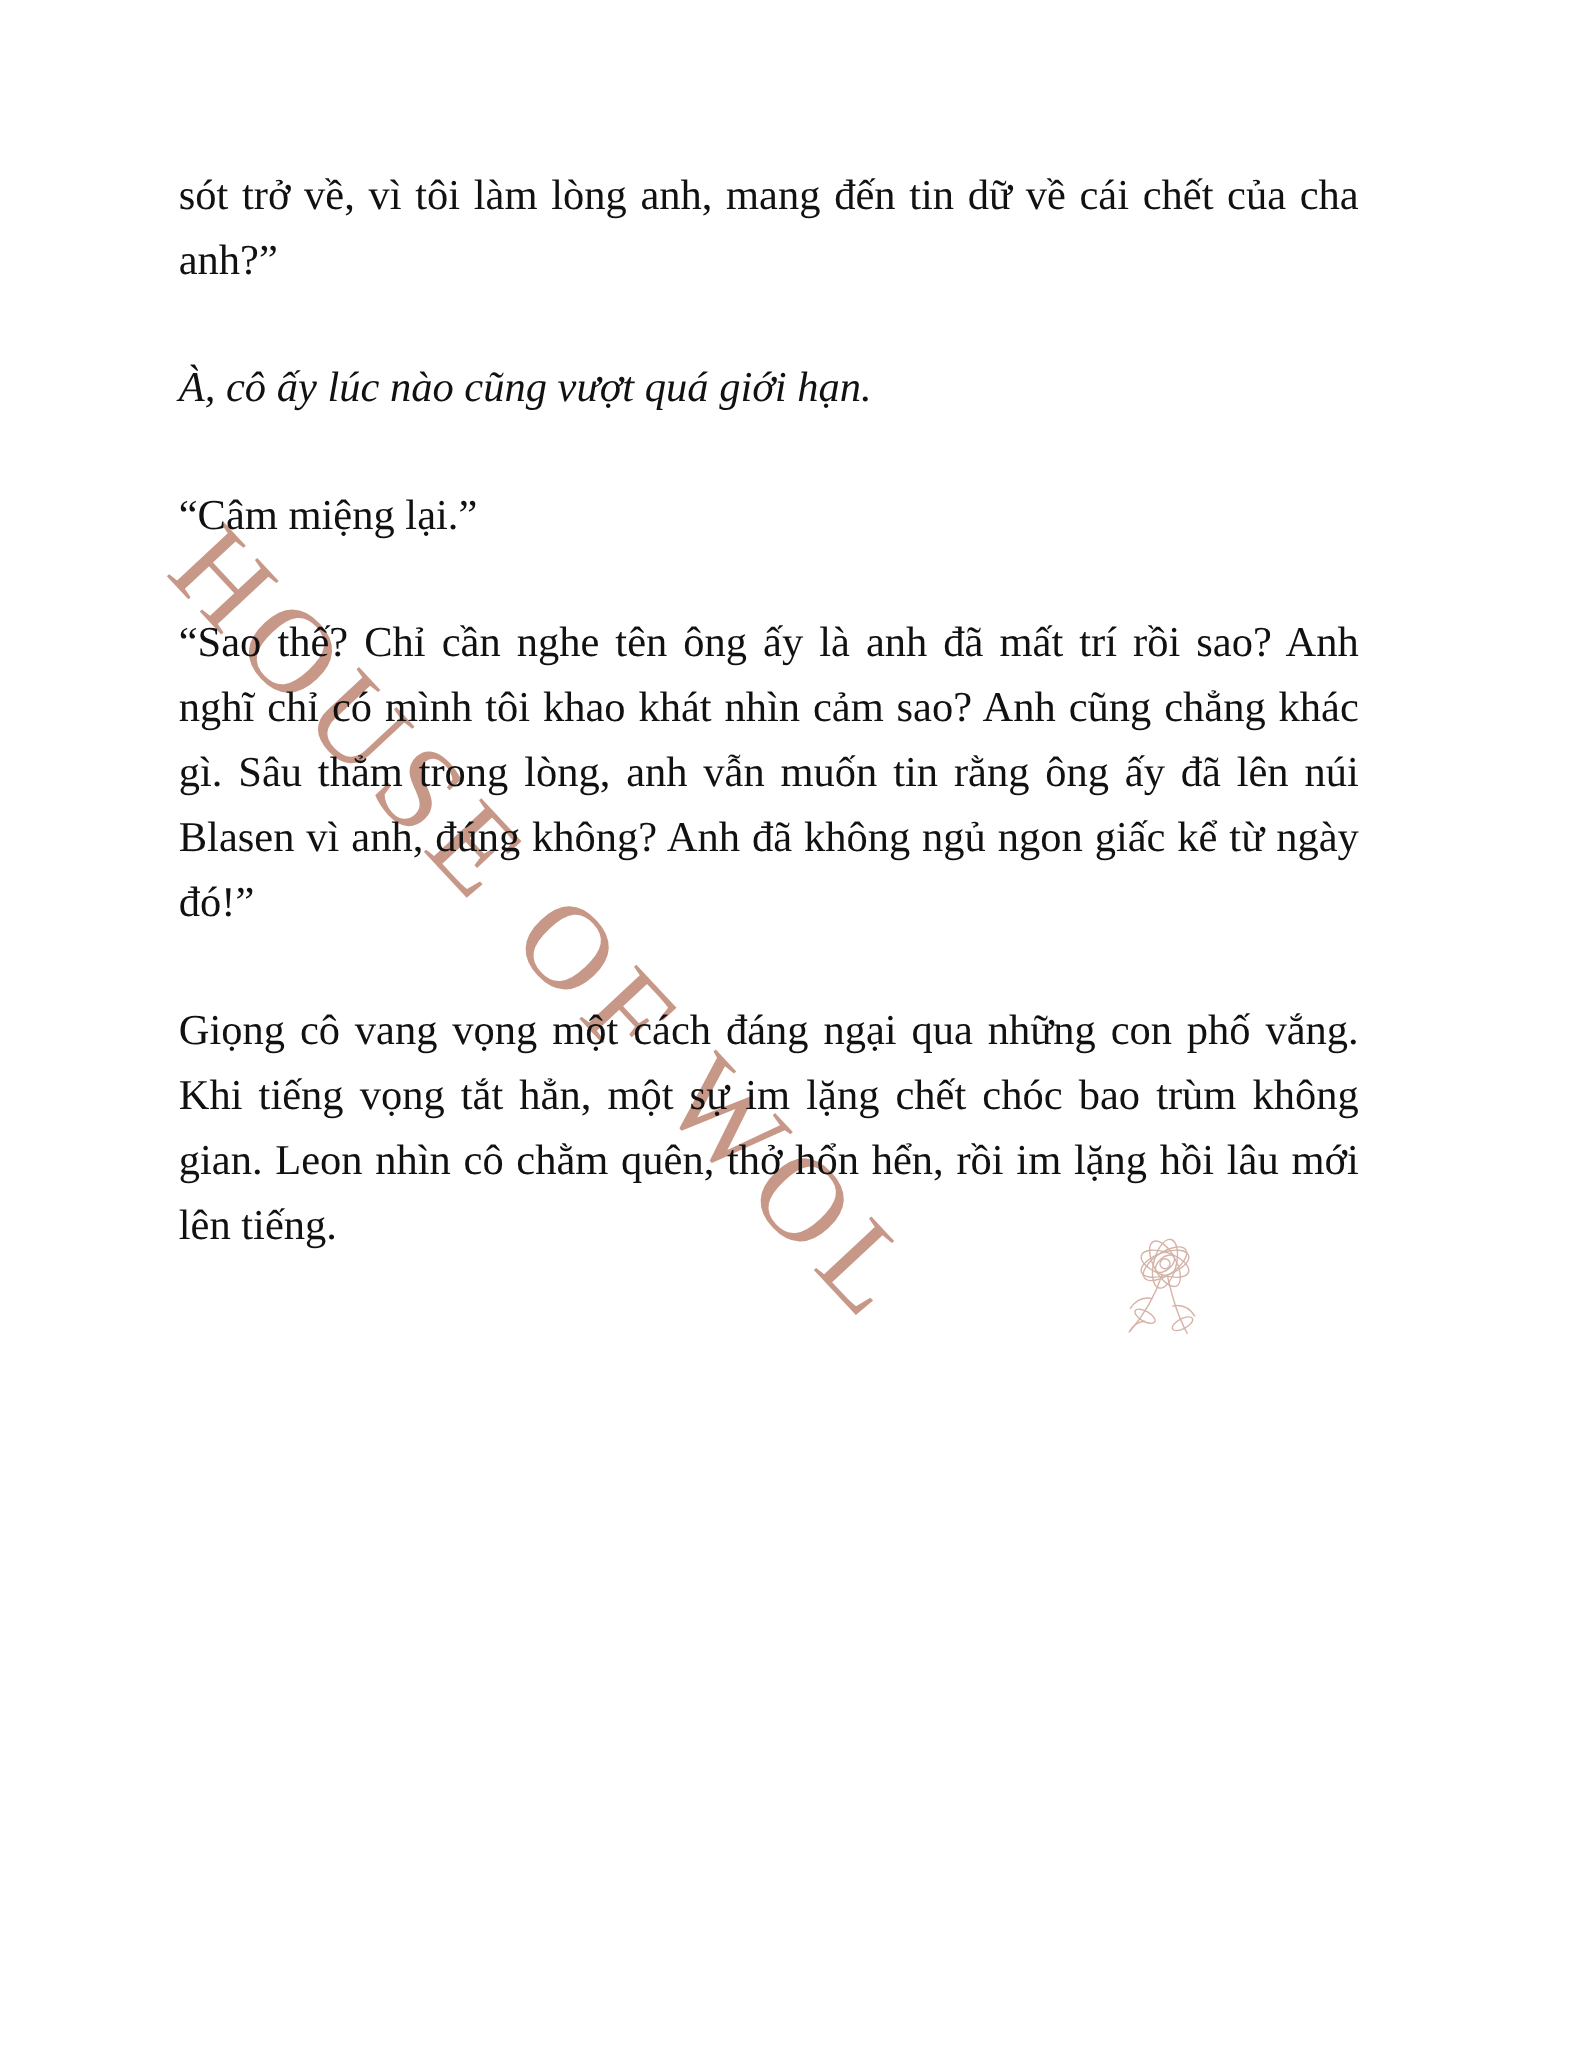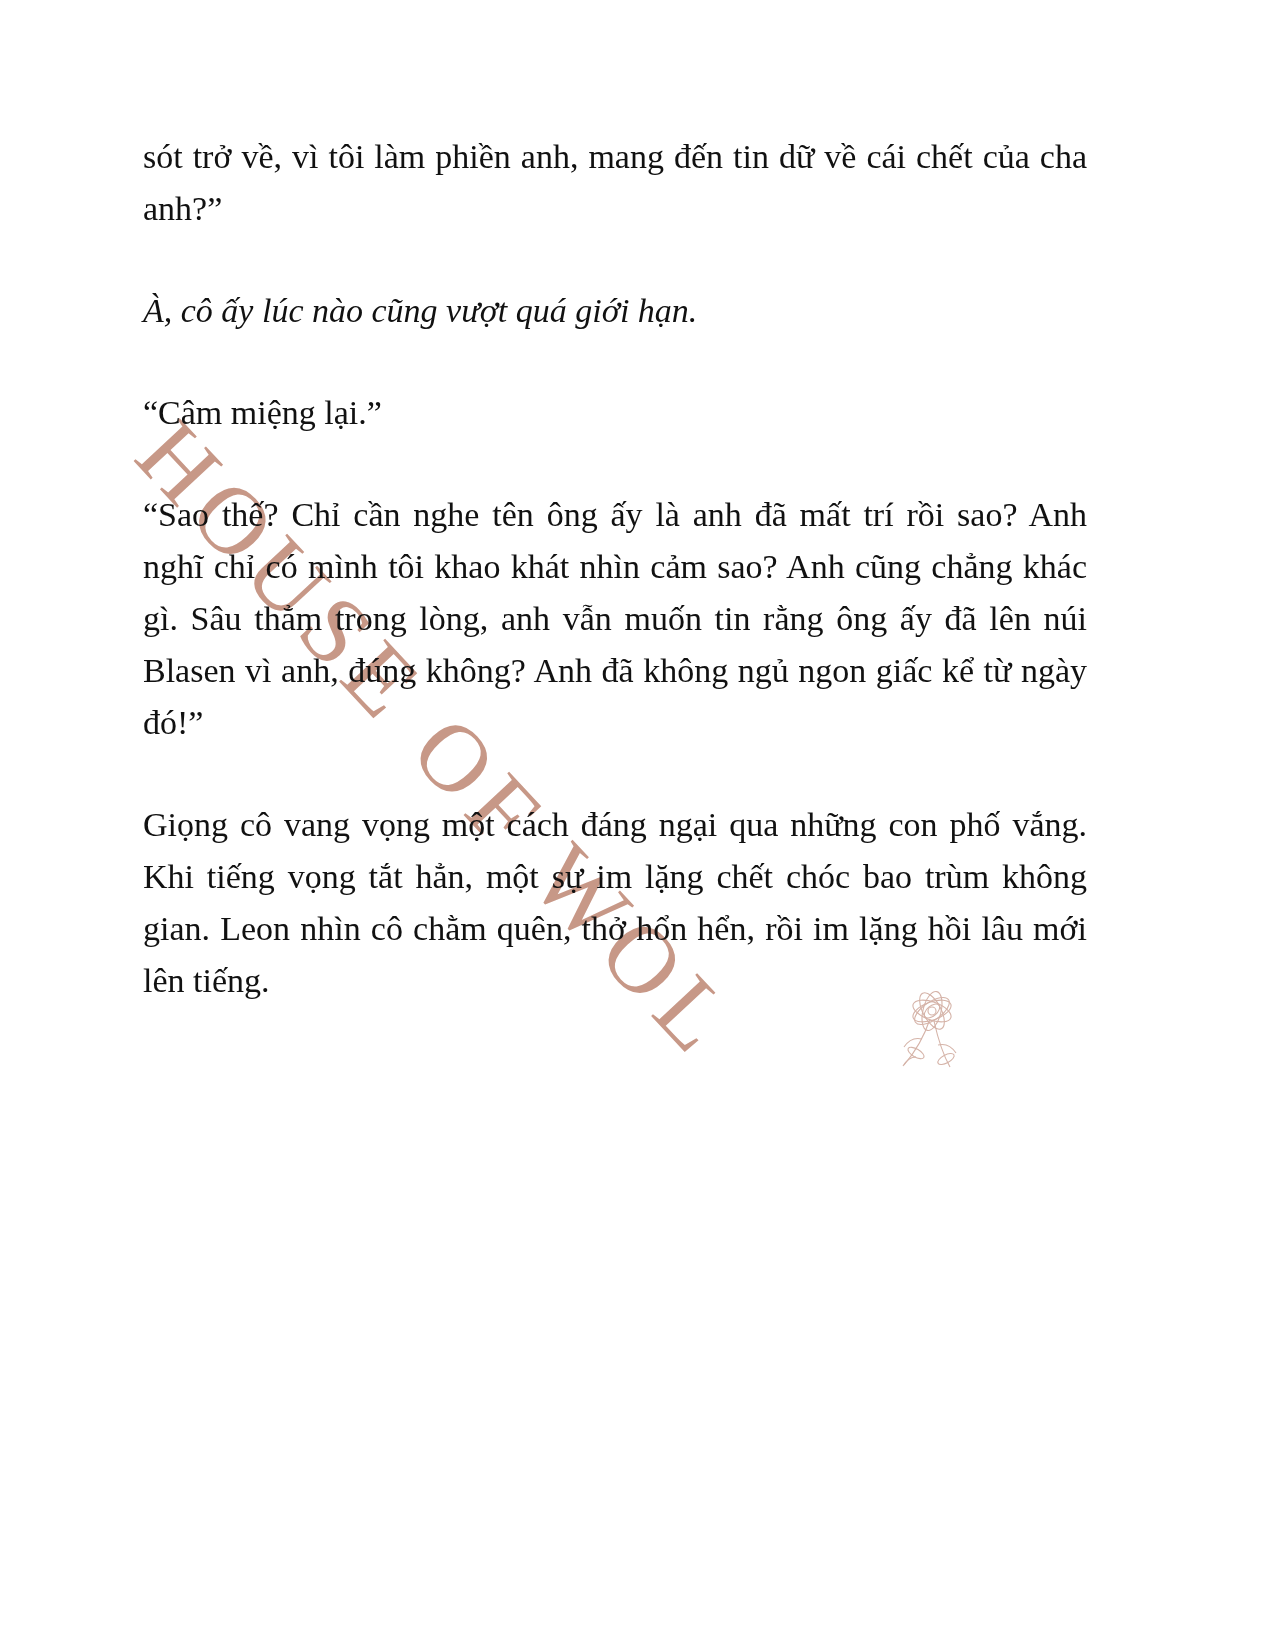--- a/index.html
+++ b/index.html
@@ -108,7 +108,7 @@
   </div>
 
   <div class="content">
-    <p class="para">sót trở về, vì tôi làm phiền anh, mang đến tin dữ về cái chết của cha anh?”</p>
+    <p class="para">sót trở về, vì tôi làm lòng anh, mang đến tin dữ về cái chết của cha anh?”</p>
     <p class="para italic">À, cô ấy lúc nào cũng vượt quá giới hạn.</p>
     <p class="para shortline">“Câm miệng lại.”</p>
     <p class="para">“Sao thế? Chỉ cần nghe tên ông ấy là anh đã mất trí rồi sao? Anh nghĩ chỉ có mình tôi khao khát nhìn cảm sao? Anh cũng chẳng khác gì. Sâu thẳm trong lòng, anh vẫn muốn tin rằng ông ấy đã lên núi Blasen vì anh, đúng không? Anh đã không ngủ ngon giấc kể từ ngày đó!”</p>

